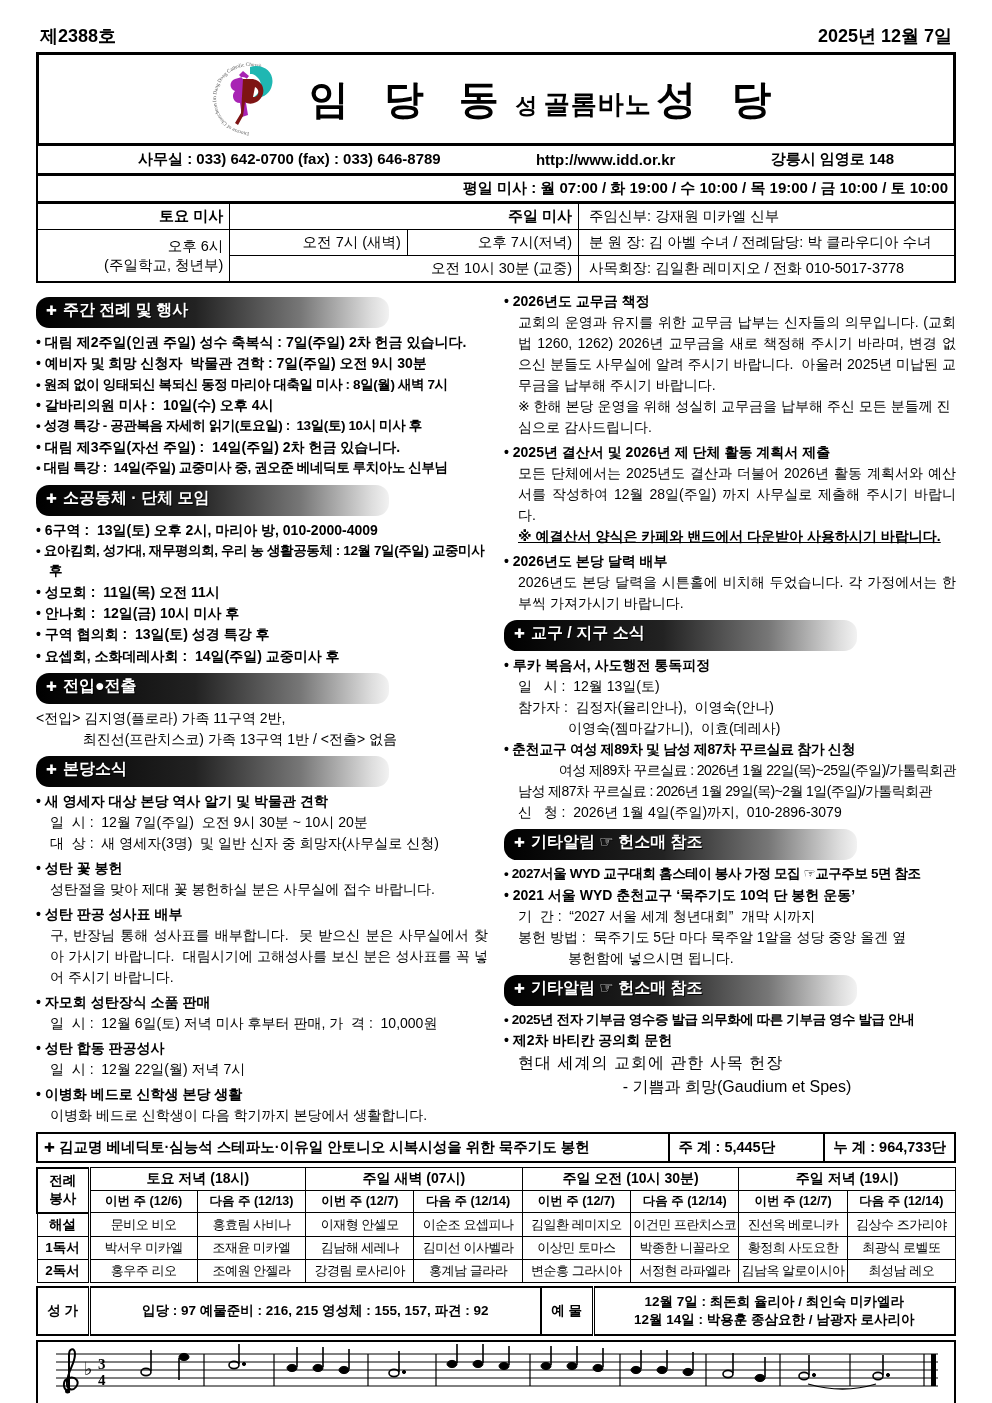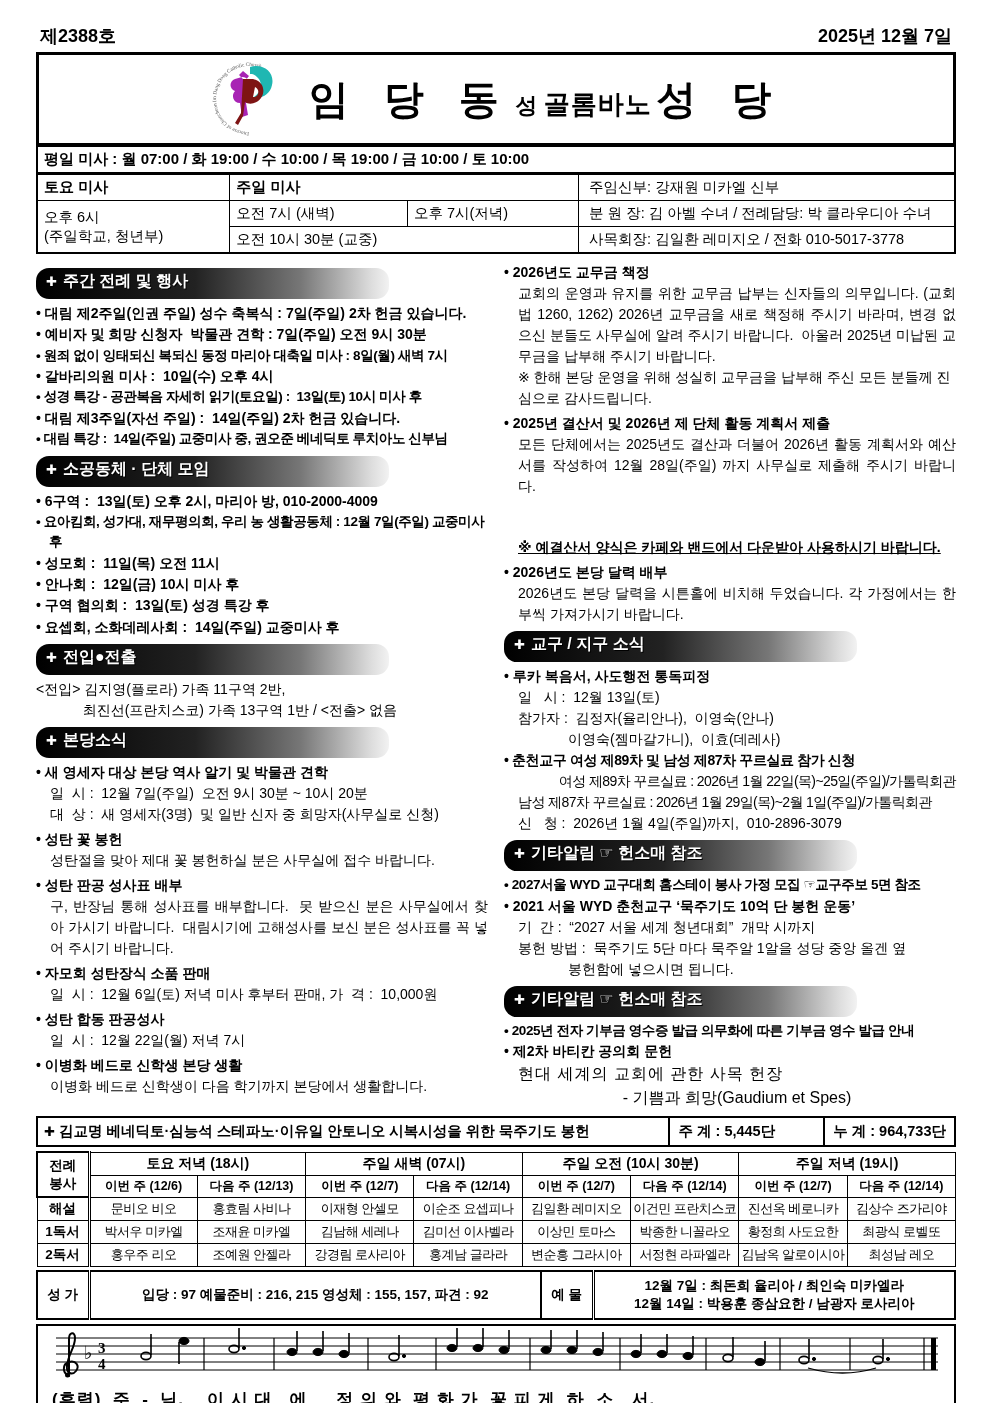--- a/index.html
+++ b/index.html
@@ -94,6 +94,11 @@
     </div>
   </div>
 
+  <div class="contact">
+    <span style="margin-left:70px;">사무실 : 033) 642-0700  (fax) : 033) 646-8789</span>
+    <span>http://www.idd.or.kr</span>
+    <span style="margin-right:30px;">강릉시 임영로 148</span>
+  </div>
 
   <table class="mass">
     <tbody>

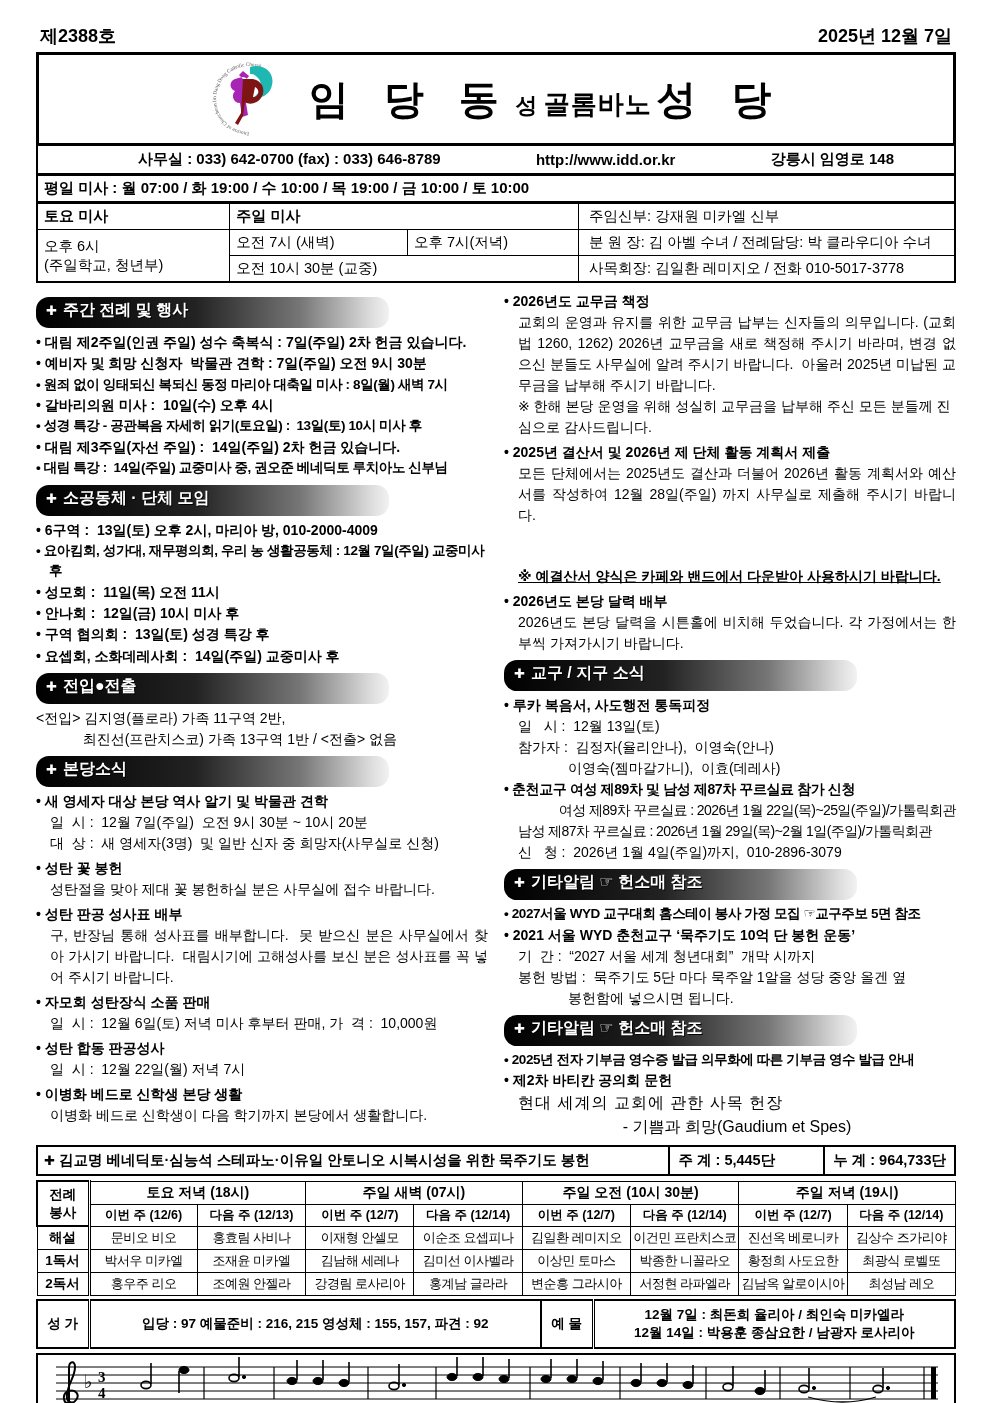--- a/index.html
+++ b/index.html
@@ -20,7 +20,7 @@
   .contact{border:2px solid #000;border-top:none;display:flex;align-items:center;font-size:15px;font-weight:bold;padding:4px 30px;justify-content:space-between;}
   
   .mass{border:2px solid #000;border-top:none;width:100%;border-collapse:collapse;font-size:14.5px;}
-  .mass td{border:1px solid #000;padding:3px 6px;text-align:left;}
+  .mass td{border:1px solid #000;padding:3px 6px;text-align:right;}
   .mass .wk{font-weight:bold;font-size:15px;border-bottom:3px solid #000;}
   .mass .hd{font-weight:bold;font-size:15px;}
   .mass .lft{text-align:left;padding-left:10px;}

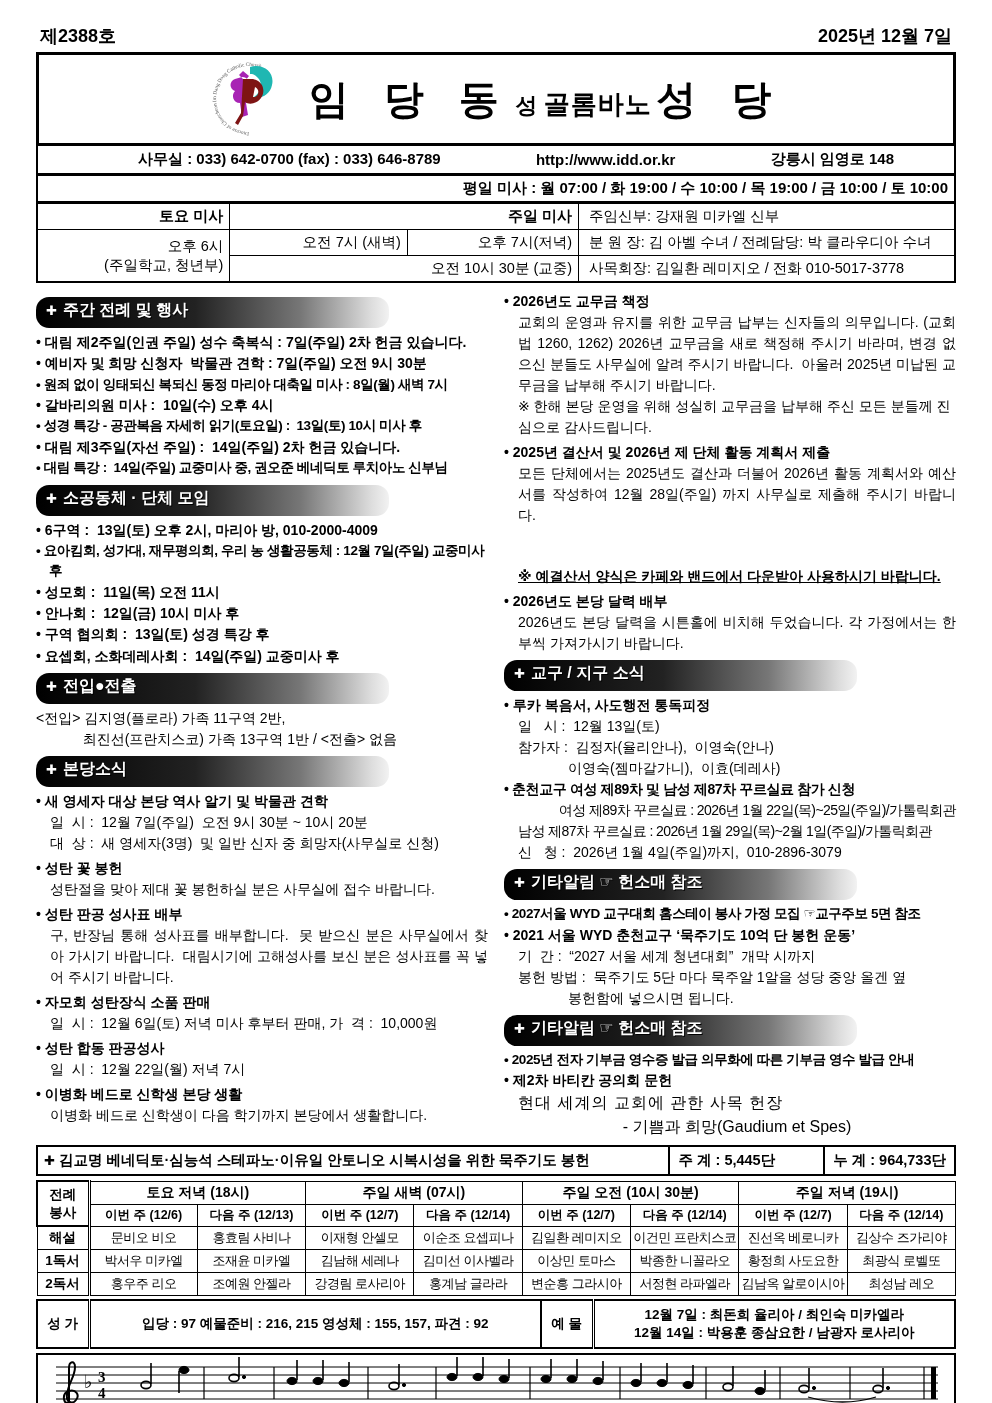--- a/index.html
+++ b/index.html
@@ -42,7 +42,7 @@
   .dl{font-size:14px;line-height:1.5;padding-left:14px;white-space:pre-wrap;}
   .dl.ind2{padding-left:64px;}
   .dl.star{padding-left:14px;}
-  .dl.u{font-weight:bold;text-decoration:underline;margin-top:40px;}
+  .dl.u{font-weight:bold;text-decoration:underline;}
   .moves{font-size:14px;line-height:1.5;white-space:pre-wrap;}
   .gap{height:4px;}
   

